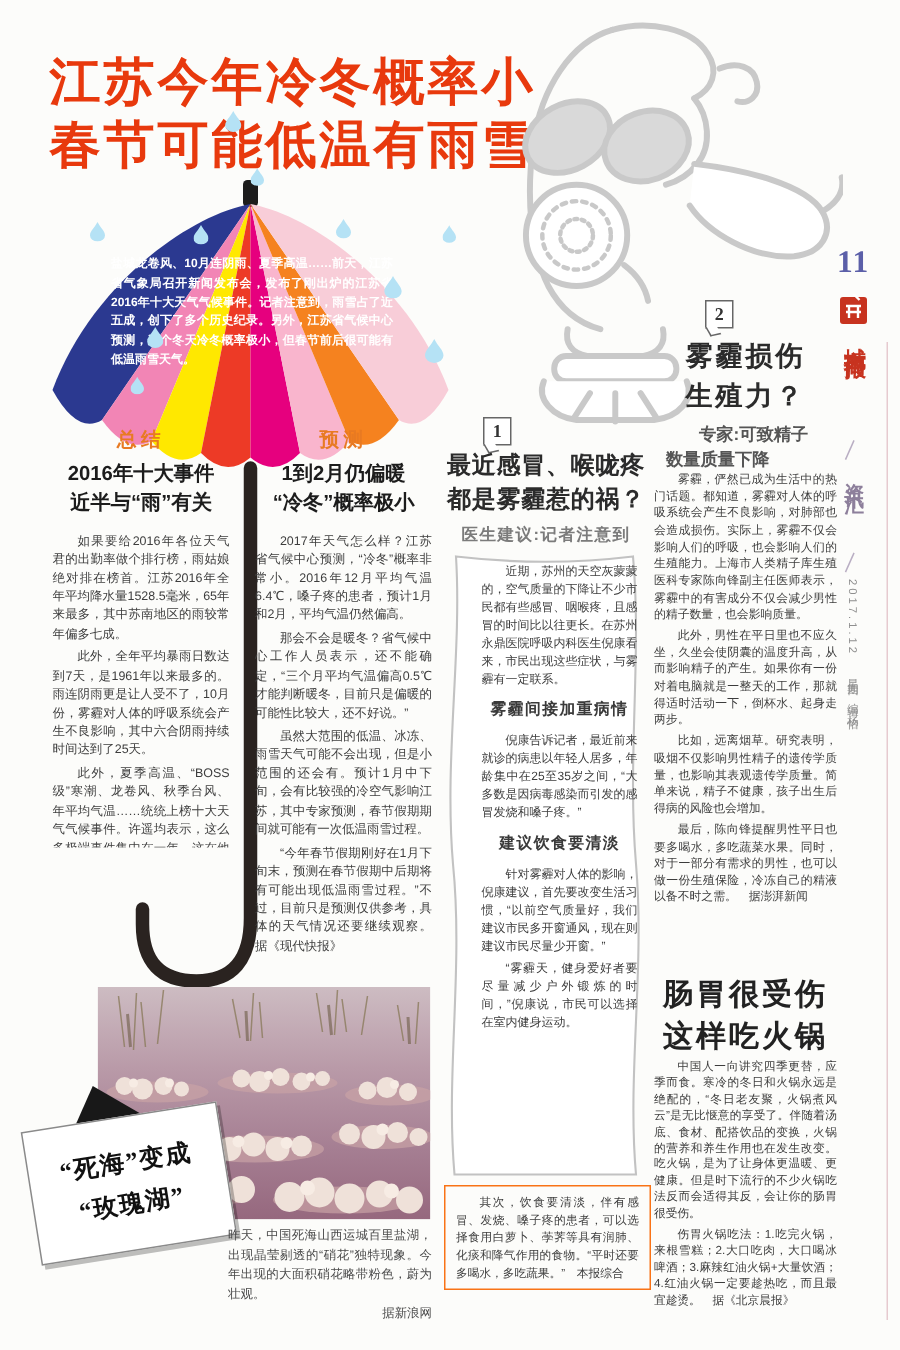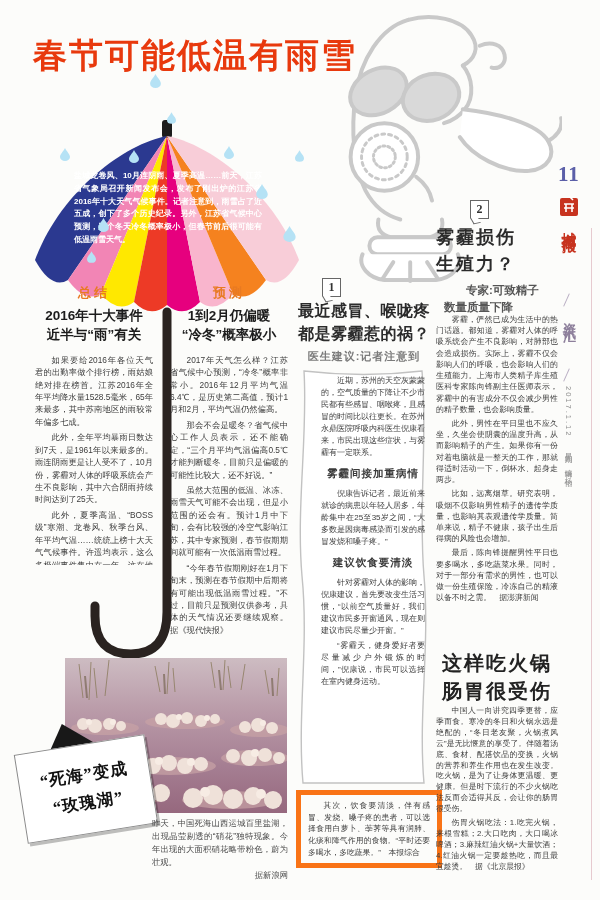--- a/index.html
+++ b/index.html
@@ -79,6 +79,7 @@
 <div class="page">
 
   <div class="main-headline">
+    <div>江苏今年冷冬概率小</div>
     <div>春节可能低温有雨雪</div>
   </div>
 

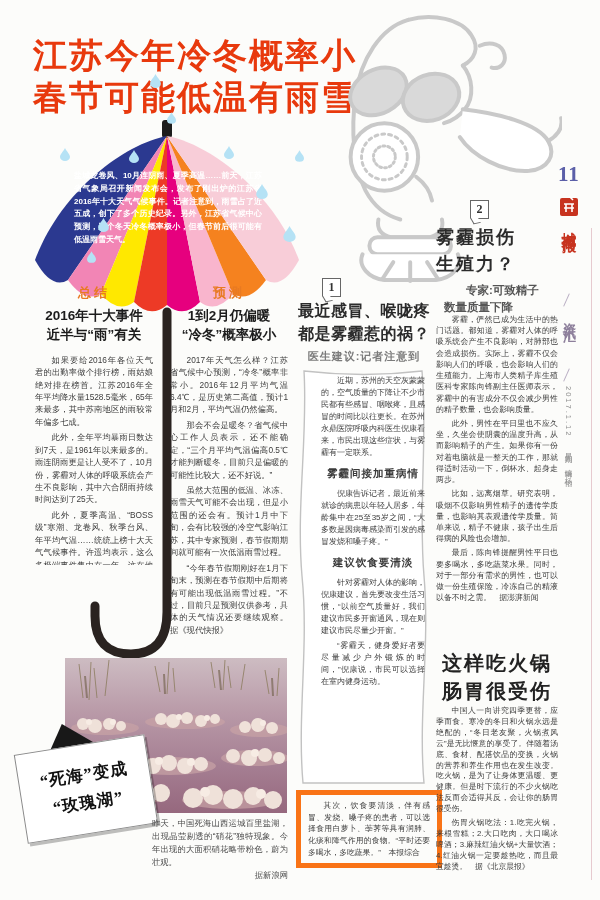--- a/index.html
+++ b/index.html
@@ -51,7 +51,7 @@
         padding:5px 7px;font-size:7.8px;line-height:1.5;text-align:justify;color:#3d3d3d;overflow:hidden;}
   .boxed-para .ind{text-indent:2em;}
   
-  .art2-headline{position:absolute;left:436px;top:224px;width:122px;text-align:left;
+  .art2-headline{position:absolute;left:436px;top:224px;width:122px;text-align:center;
         font-family:"Liberation Serif",serif;font-weight:bold;font-size:18px;color:#2b2b2b;line-height:1.5;letter-spacing:2px;}
   .art2-subhead{position:absolute;left:436px;top:282px;width:122px;font-size:11.5px;font-weight:bold;color:#555;line-height:1.45;}
   .art2-subhead .l1{padding-left:30px;}

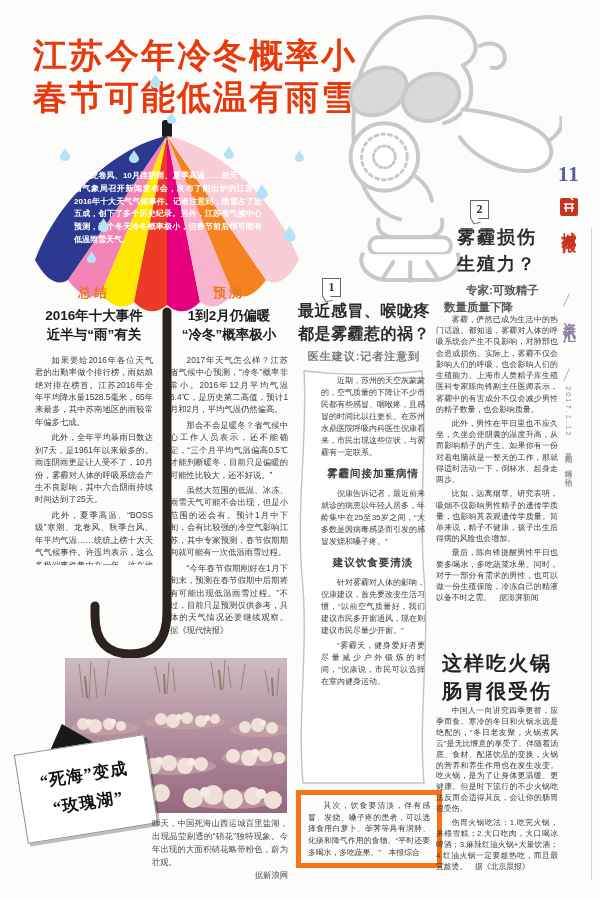--- a/index.html
+++ b/index.html
@@ -168,7 +168,7 @@
       <div>1到2月仍偏暖</div>
       <div>“冷冬”概率极小</div>
     </div>
-    <p>2017年天气怎么样？江苏省气候中心预测，“冷冬”概率非常小。2016年12月平均气温6.4℃，是历史第二高值，预计1月和2月，平均气温仍然偏高。</p>
+    <p>2017年天气怎么样？江苏省气候中心预测，“冷冬”概率非常小。2016年12月平均气温6.4℃，嗓子疼的患者，预计1月和2月，平均气温仍然偏高。</p>
     <p>那会不会是暖冬？省气候中心工作人员表示，还不能确定，“三个月平均气温偏高0.5℃才能判断暖冬，目前只是偏暖的可能性比较大，还不好说。”</p>
     <p>虽然大范围的低温、冰冻、雨雪天气可能不会出现，但是小范围的还会有。预计1月中下旬，会有比较强的冷空气影响江苏，其中专家预测，春节假期期间就可能有一次低温雨雪过程。</p>
     <p>“今年春节假期刚好在1月下旬末，预测在春节假期中后期将有可能出现低温雨雪过程。”不过，目前只是预测仅供参考，具体的天气情况还要继续观察。　据《现代快报》</p>

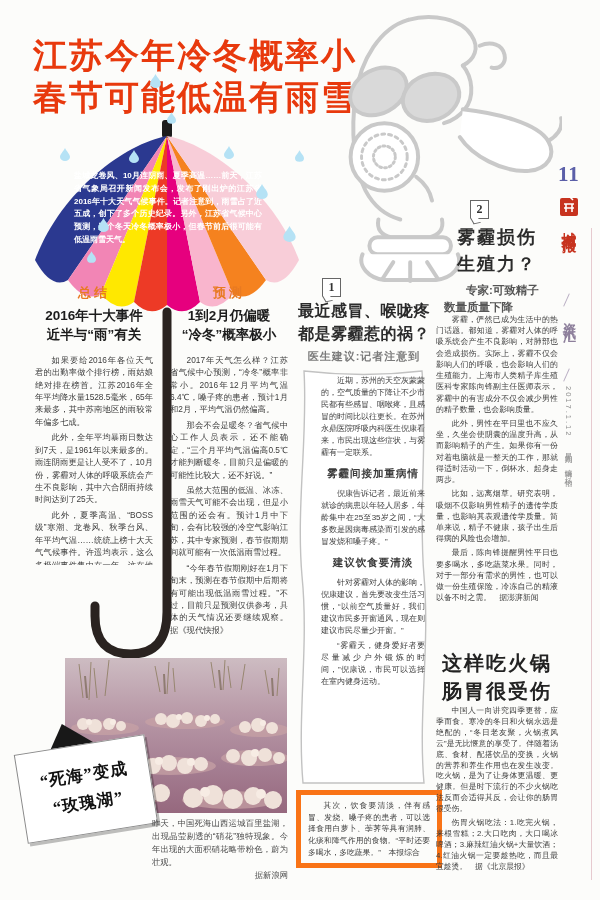--- a/index.html
+++ b/index.html
@@ -310,8 +310,8 @@
   </div>
 
   <div class="art3-headline">
+    <div>肠胃很受伤</div>
     <div>这样吃火锅</div>
-    <div>肠胃很受伤</div>
   </div>
   <div class="col art3-body">
     <p>中国人一向讲究四季更替，应季而食。寒冷的冬日和火锅永远是绝配的，“冬日老友聚，火锅煮风云”是无比惬意的享受了。伴随着汤底、食材、配搭饮品的变换，火锅的营养和养生作用也在发生改变。吃火锅，是为了让身体更温暖、更健康。但是时下流行的不少火锅吃法反而会适得其反，会让你的肠胃很受伤。</p>

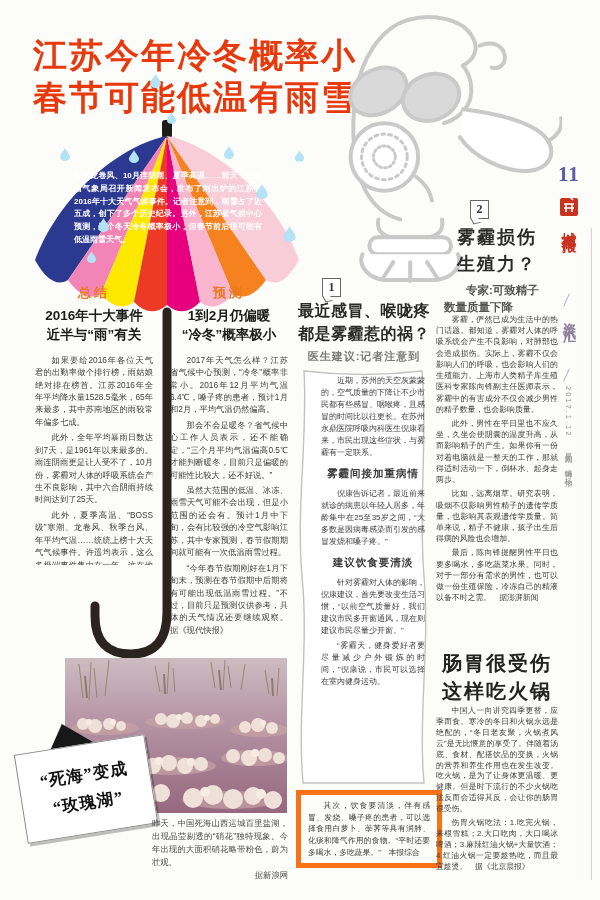--- a/index.html
+++ b/index.html
@@ -47,7 +47,7 @@
   .scroll-panel .inner p{margin:0 0 3px;text-indent:2em;padding-left:17px;}
   .sec-title{font-size:10.5px;font-weight:bold;color:#3a3a3a;text-align:center;text-indent:0!important;
         margin:7px 0 6px!important;letter-spacing:1px;}
-  .boxed-para{position:absolute;left:296px;top:790px;width:122px;height:58px;border:5px solid #f97316;
+  .boxed-para{position:absolute;left:296px;top:790px;width:122px;height:58px;border:1px solid #f97316;
         padding:5px 7px;font-size:7.8px;line-height:1.5;text-align:justify;color:#3d3d3d;overflow:hidden;}
   .boxed-para .ind{text-indent:2em;}
   

